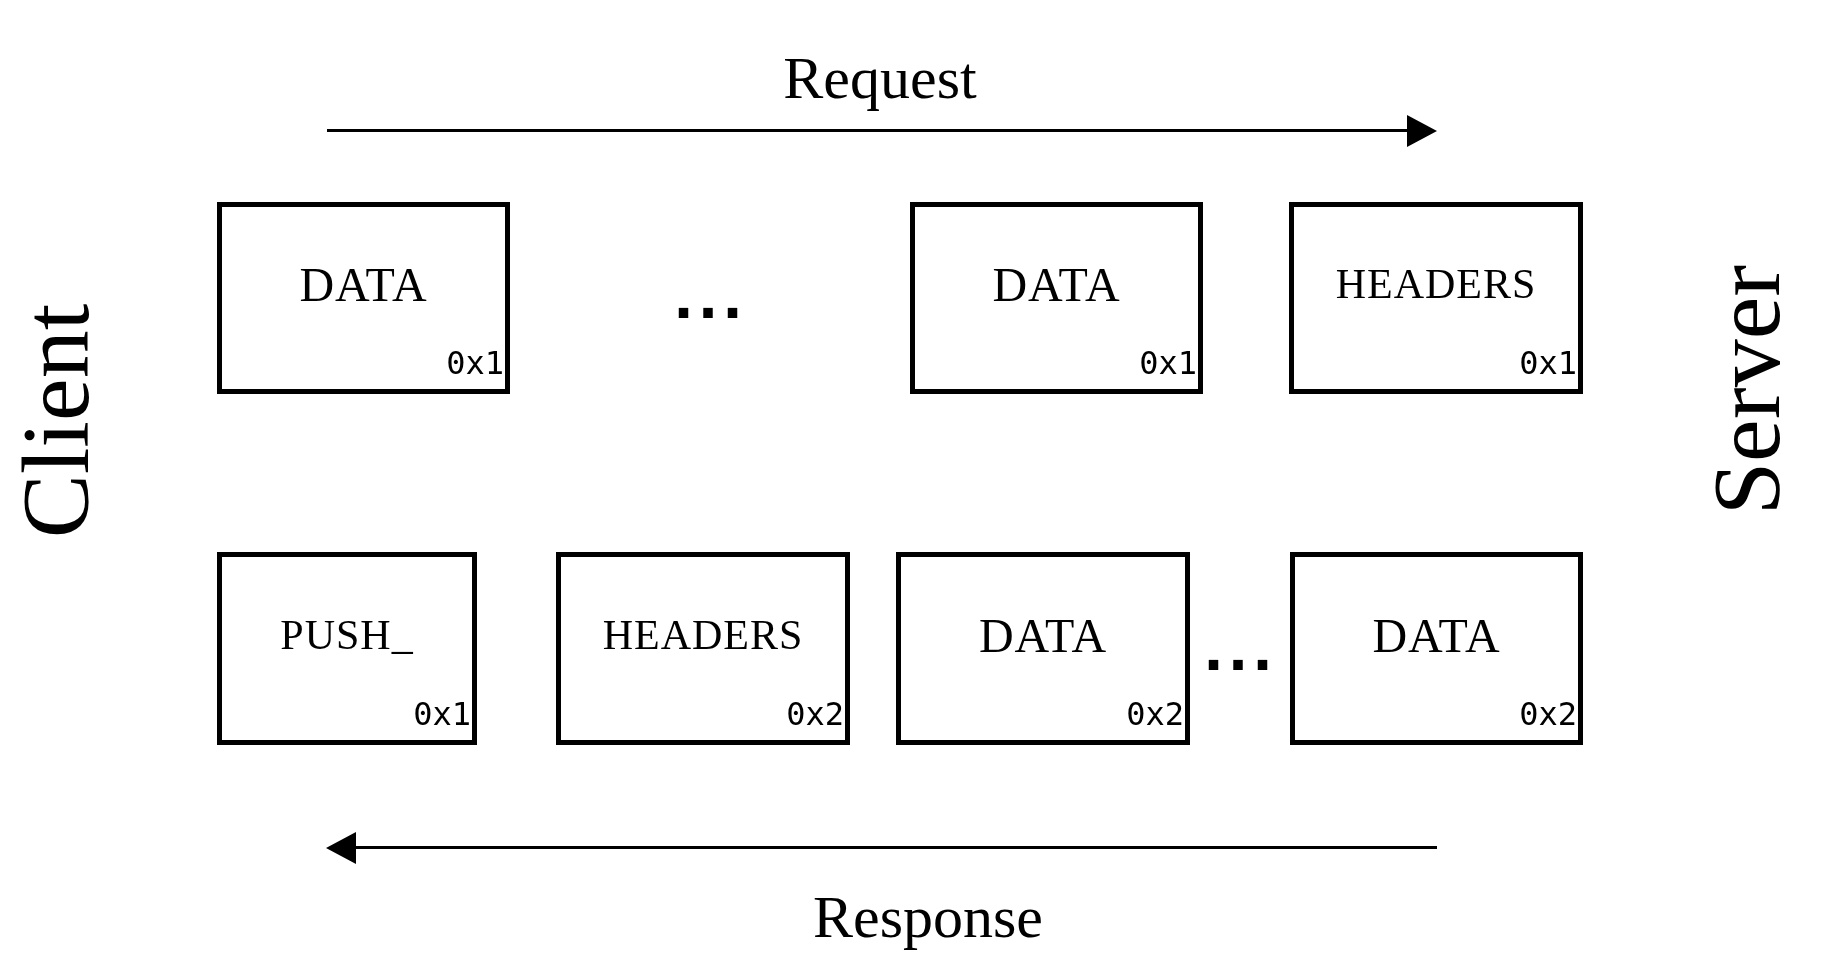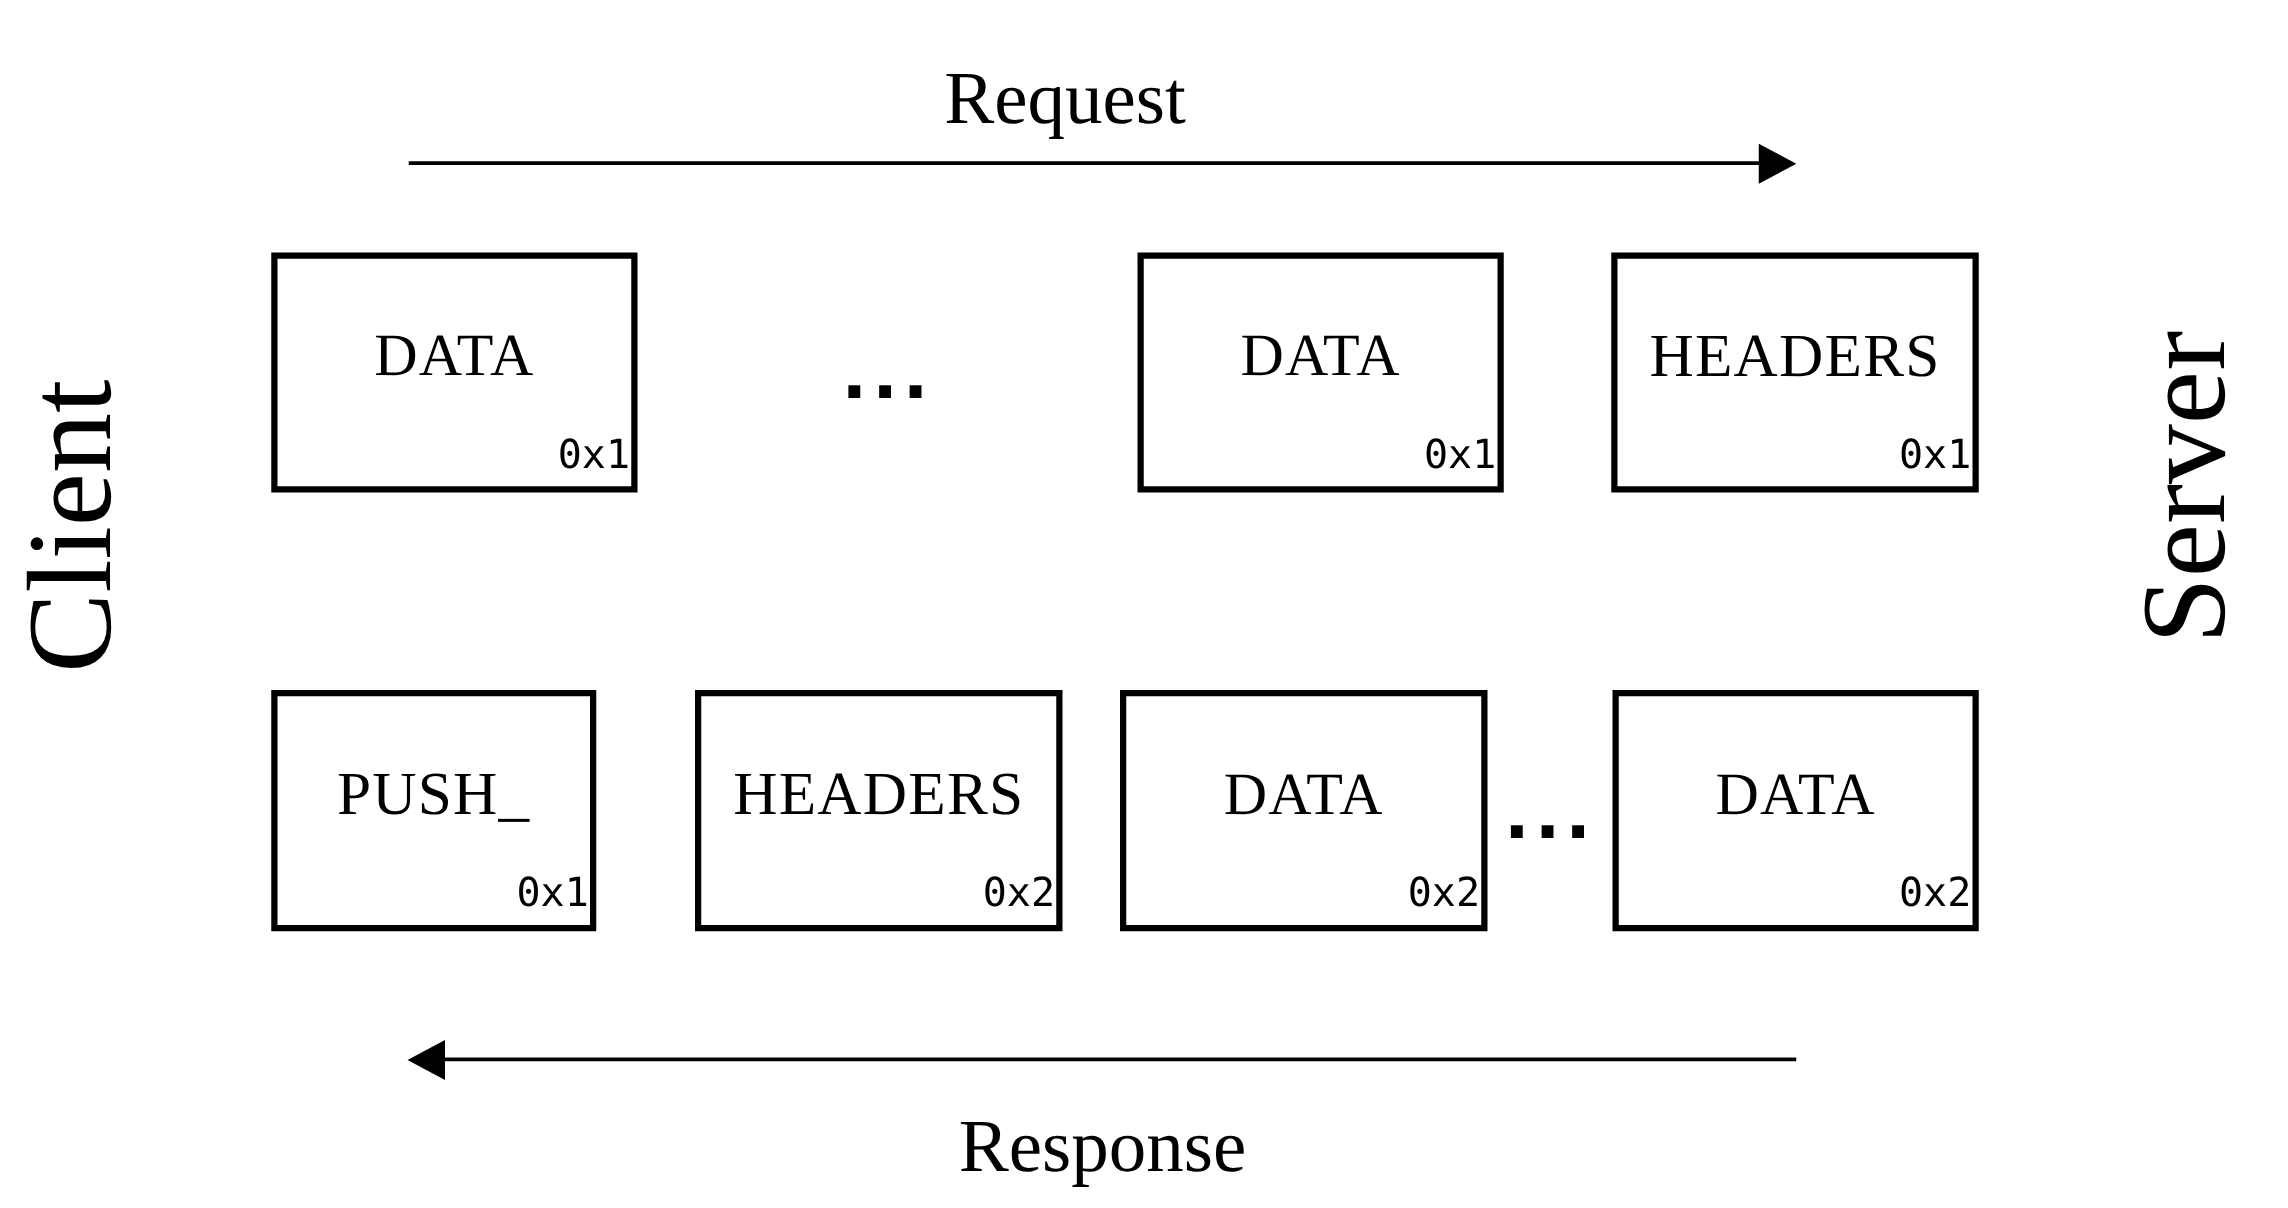--- a/index.html
+++ b/index.html
@@ -38,7 +38,7 @@
     transform: translate(-50%, -50%);
     color: #000000;
   }
-  .request-label  { left: 852px; top: 78px; }
+  .request-label  { left: 880px; top: 78px; }
   .response-label { left: 882px; top: 917px; }
 
   

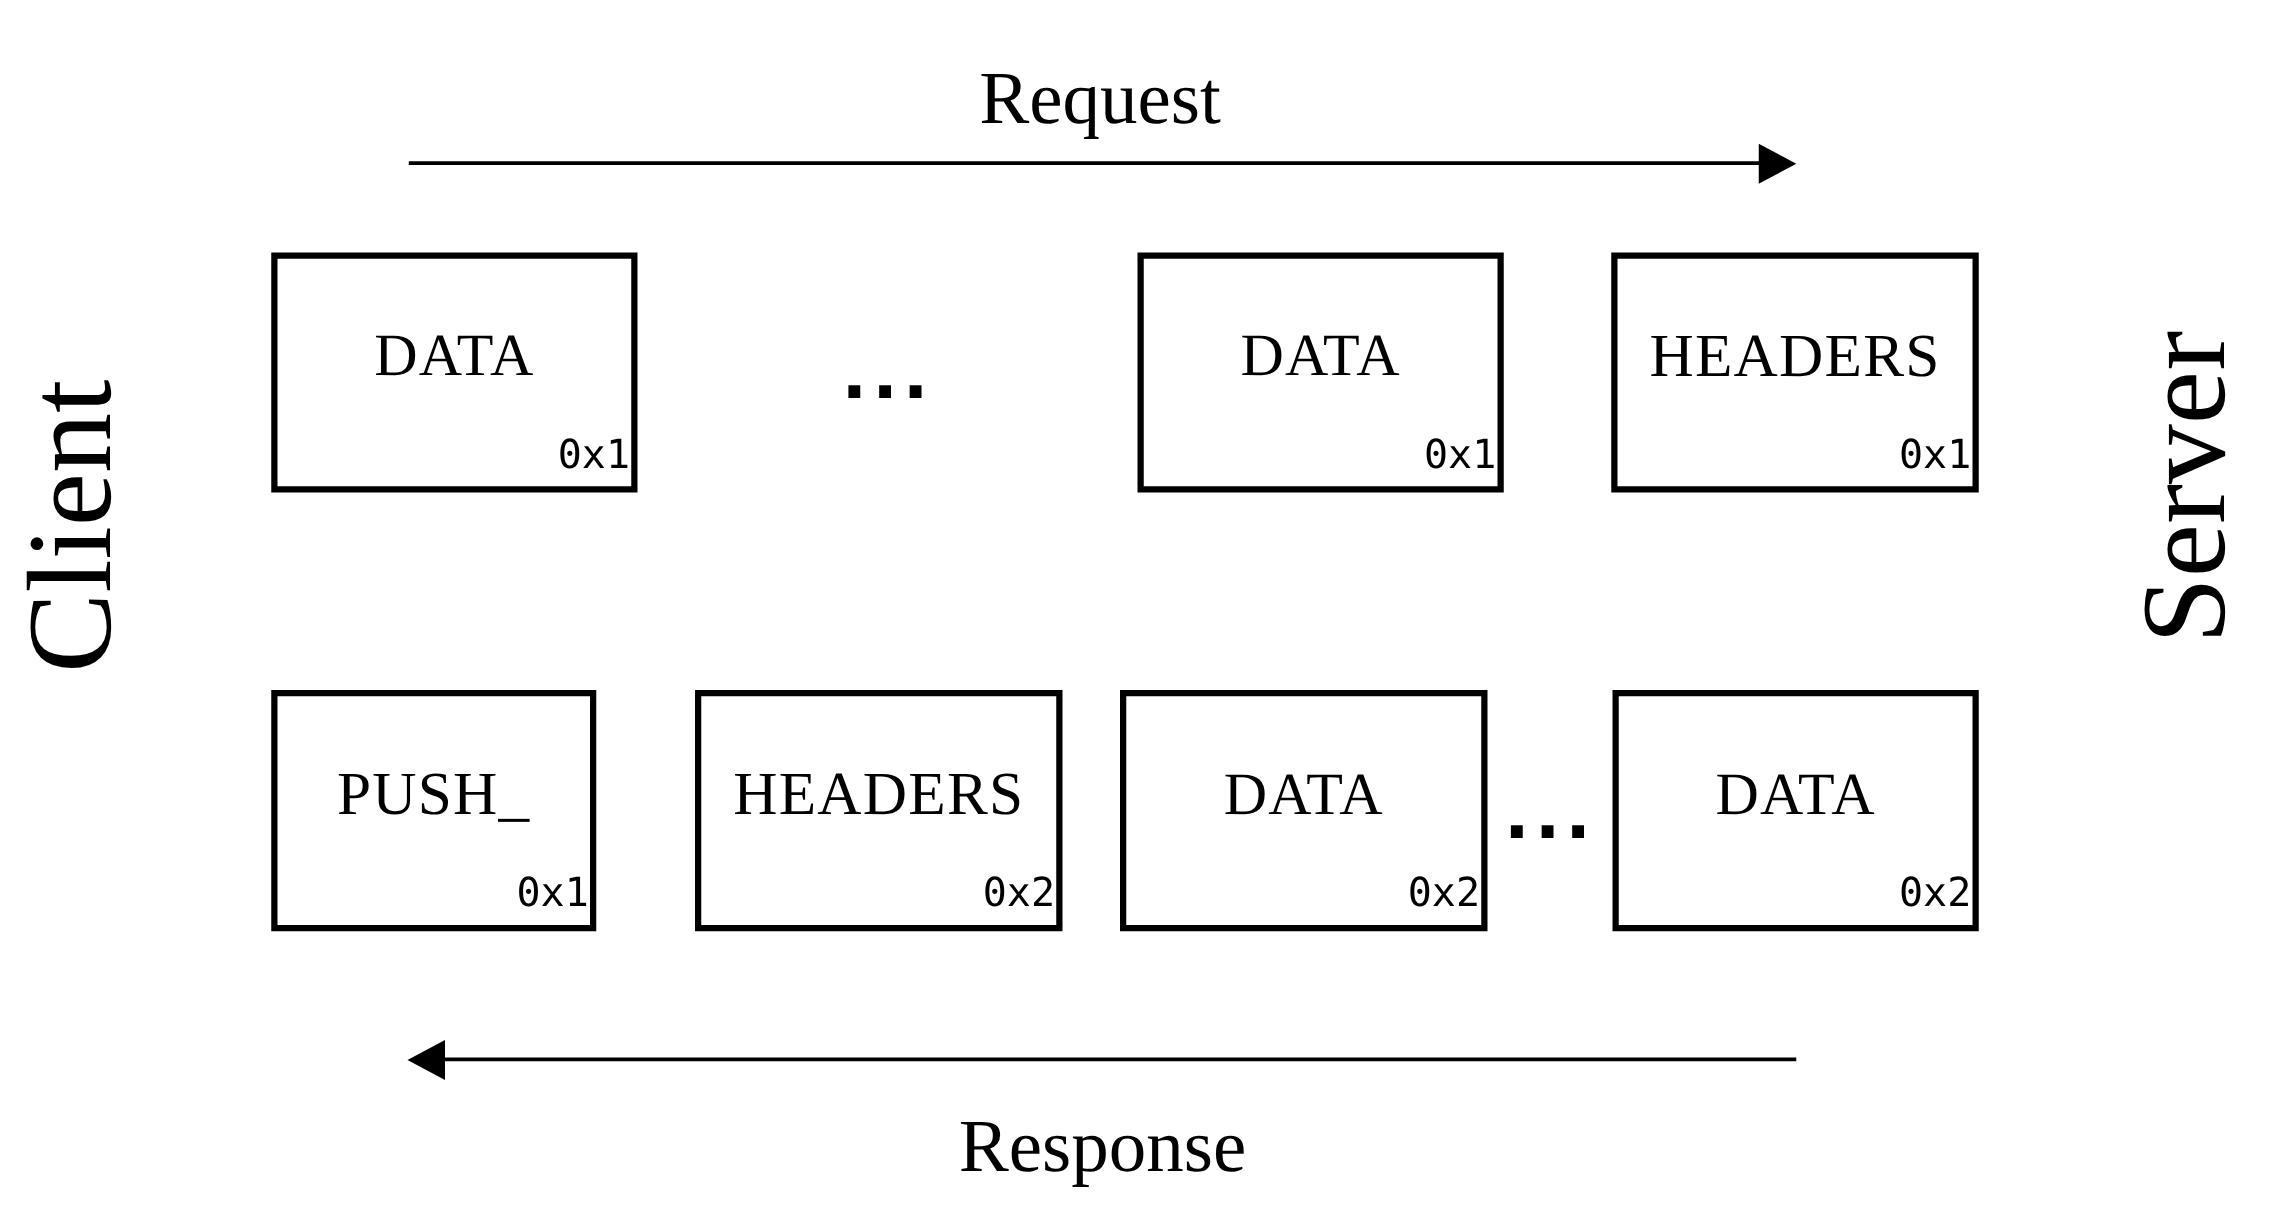--- a/index.html
+++ b/index.html
@@ -92,7 +92,7 @@
     padding-bottom: 26px;
     color: #000000;
   }
-  .frame-type.small { font-size: 49px; }
+  .frame-type.small { font-size: 42px; }
   .frame-type .line { display: block; }
   .frame-stream {
     position: absolute;

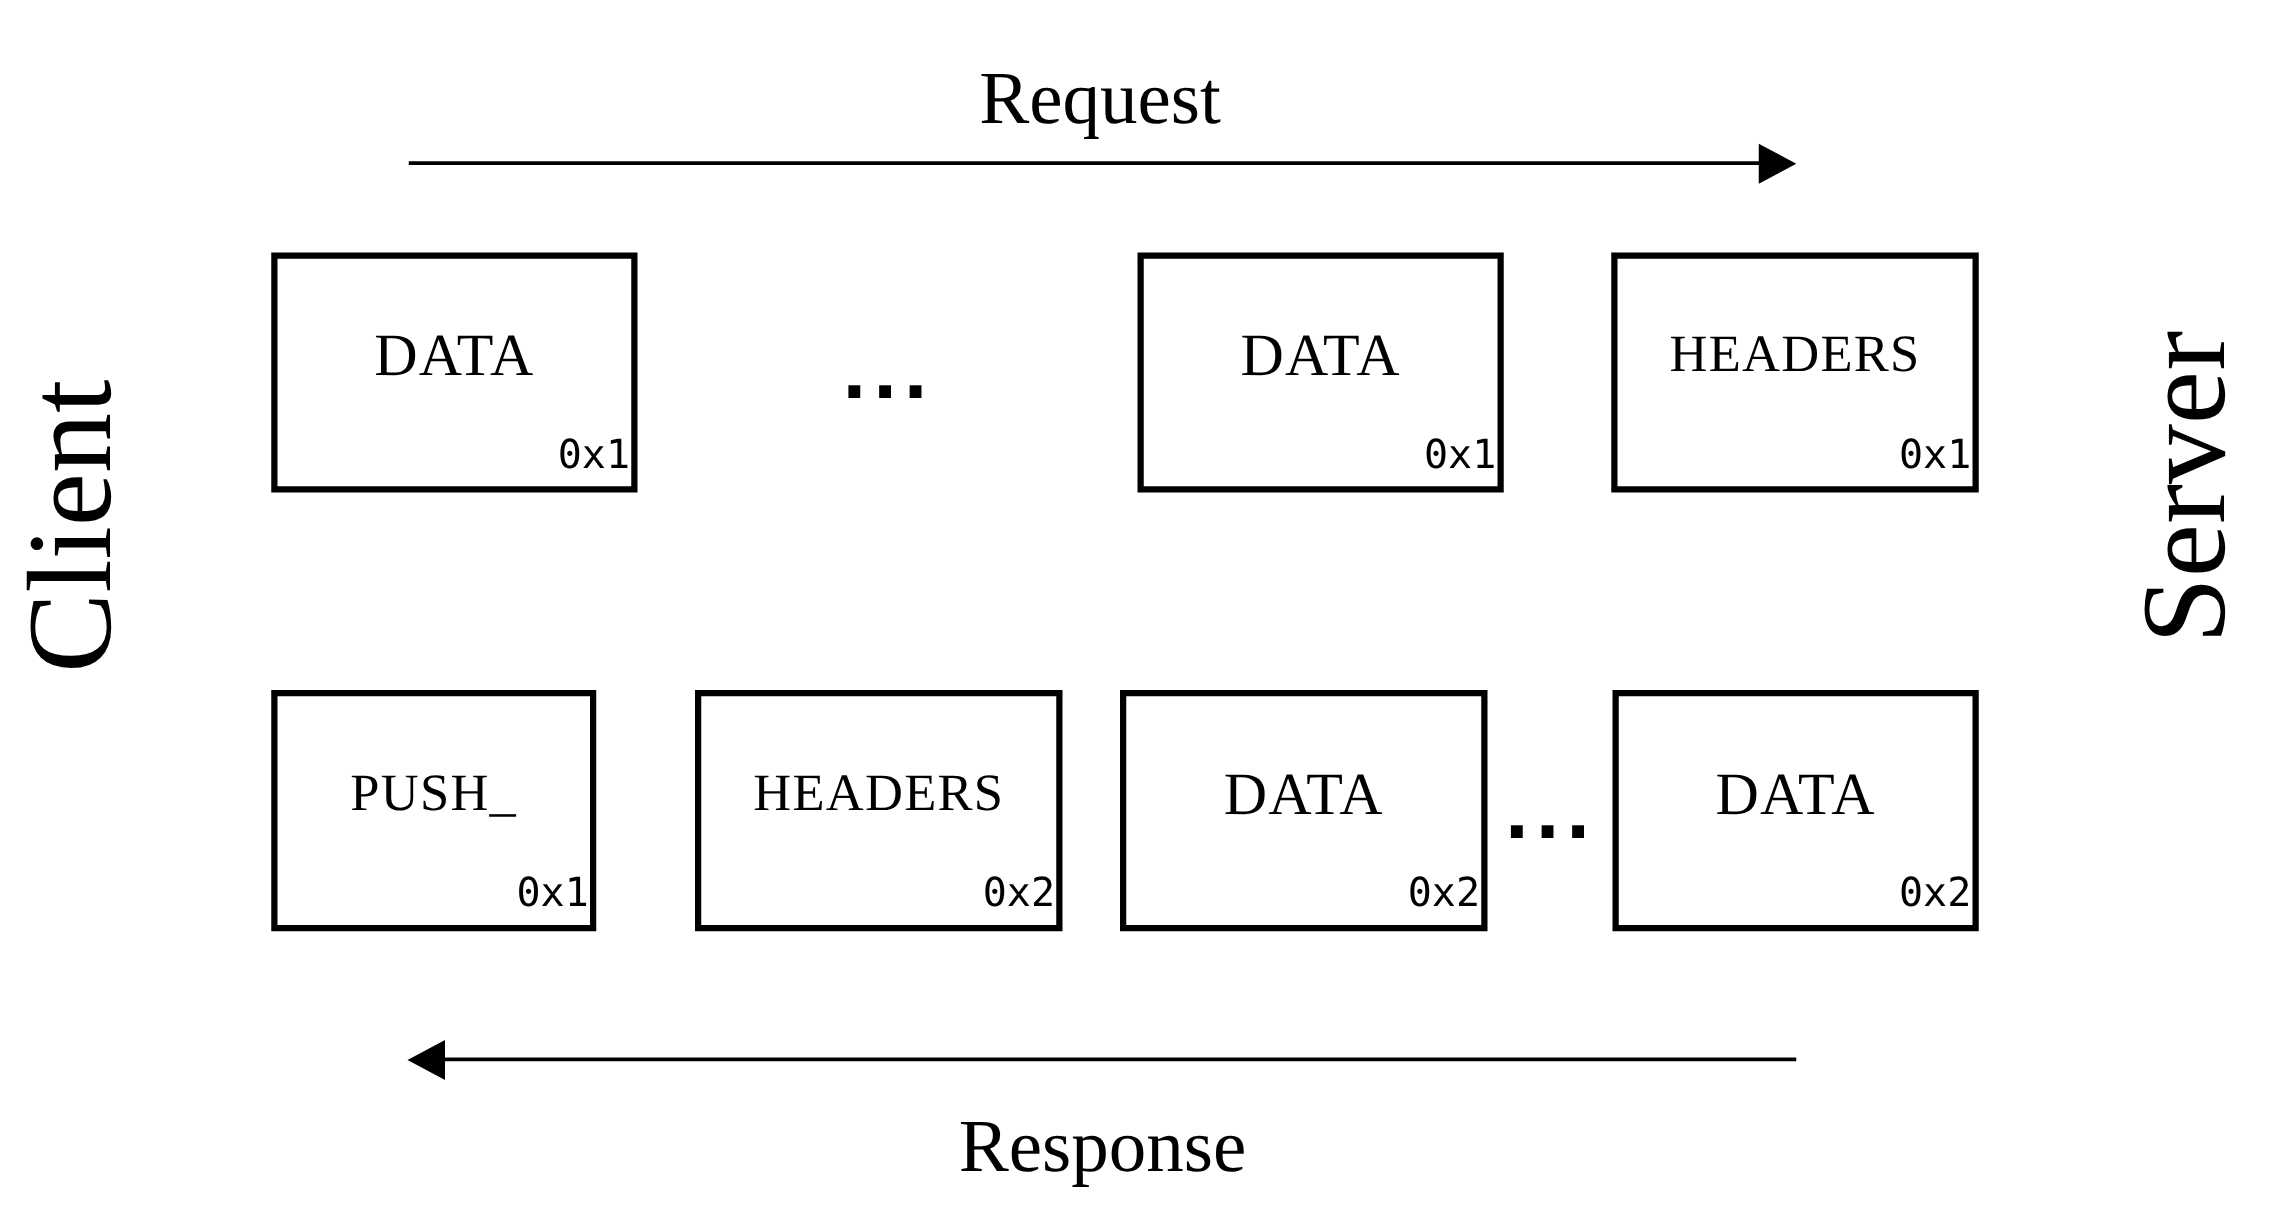--- a/index.html
+++ b/index.html
@@ -39,7 +39,7 @@
     color: #000000;
   }
   .request-label  { left: 880px; top: 78px; }
-  .response-label { left: 882px; top: 917px; }
+  .response-label { left: 928px; top: 917px; }
 
   
   .arrow { position: absolute; height: 32px; }

